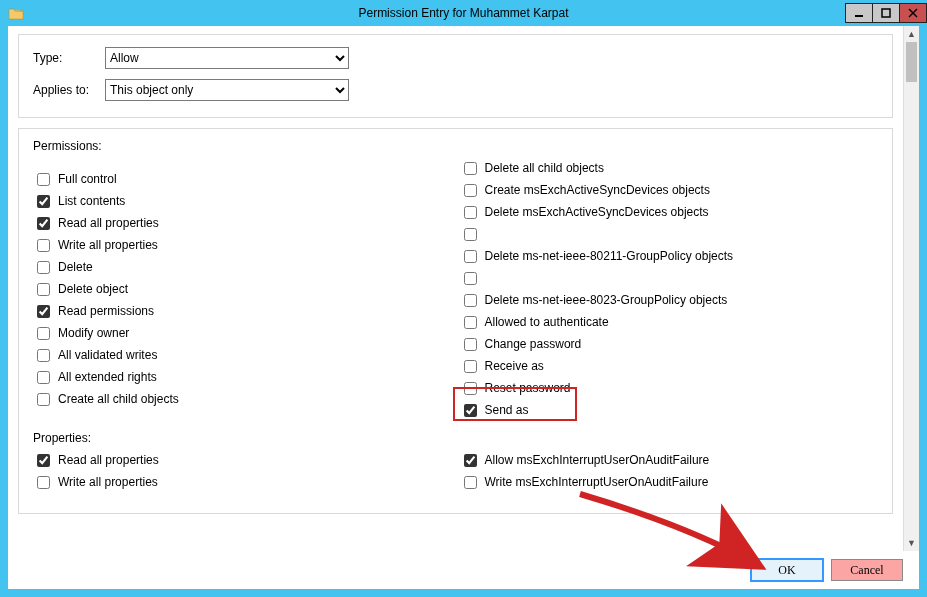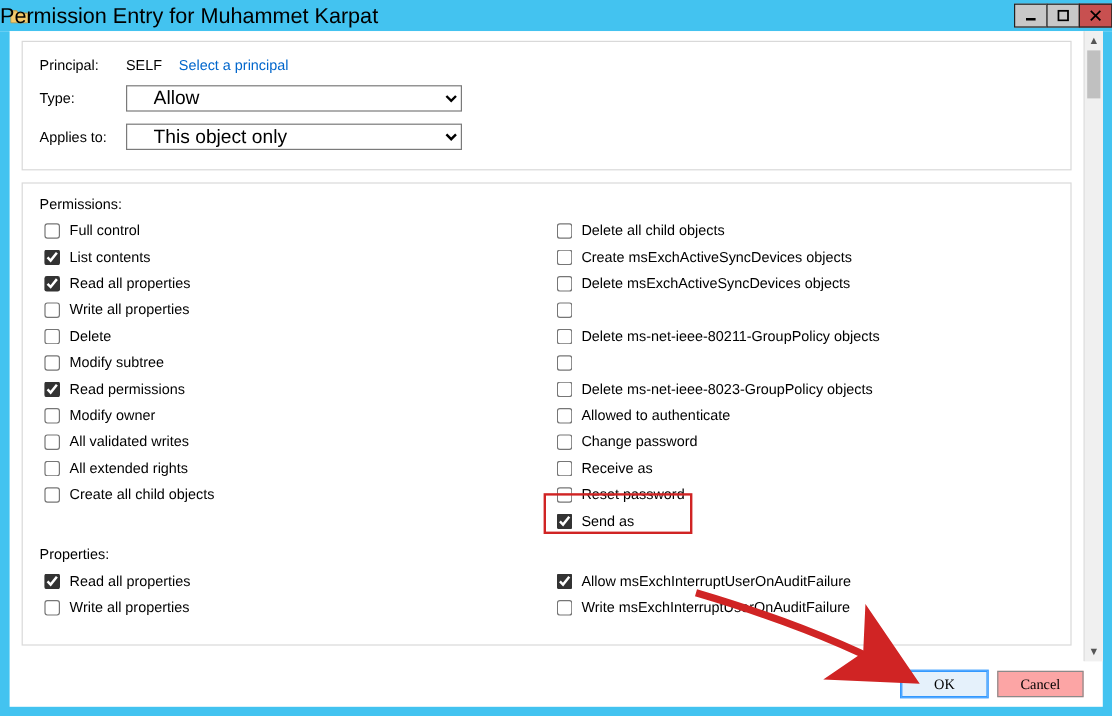--- a/index.html
+++ b/index.html
@@ -29,9 +29,9 @@
   .titlebar .title {
     position:absolute;
     left:0; right:0;
-    text-align:left;
+    text-align:center;
     color:#000;
-    font-size:18px;
+    font-size:12px;
     pointer-events:none;
   }
   .win-controls {

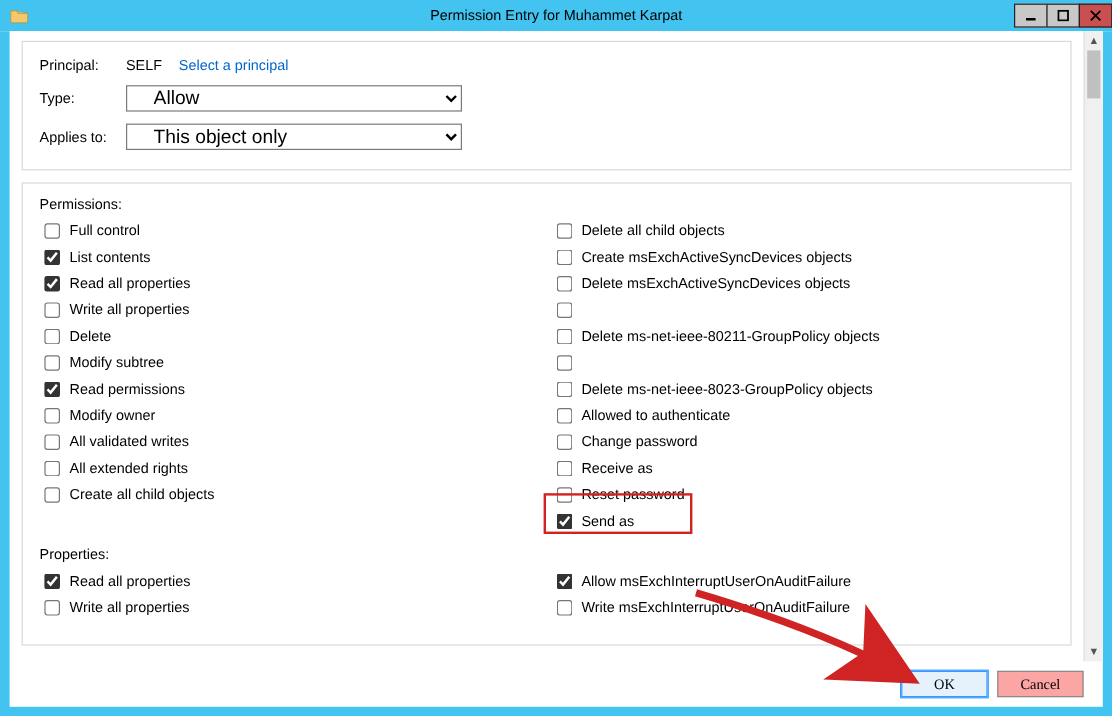--- a/index.html
+++ b/index.html
@@ -204,11 +204,6 @@
 
     <div class="panel">
       <div class="form-row">
-        <span class="form-label">Principal:</span>
-        <span class="principal-value">SELF</span>
-        <span class="link">Select a principal</span>
-      </div>
-      <div class="form-row">
         <span class="form-label">Type:</span>
         <select class="combo">
           <option>Allow</option>

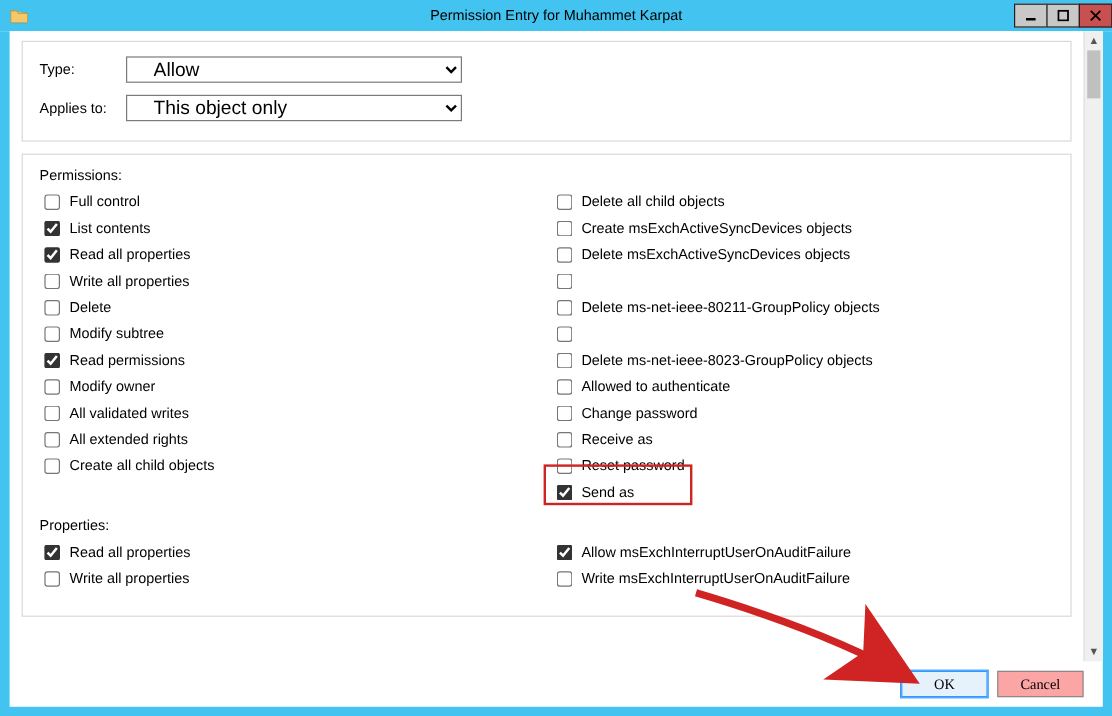--- a/index.html
+++ b/index.html
@@ -104,13 +104,13 @@
   .principal-value { margin-right:14px;}
   .link { color:#0066cc; cursor:pointer; }
   select.combo {
-    width:280px;
+    width:244px;
     height:22px;
     font-family:inherit;
-    font-size:16px;
+    font-size:12px;
     border:1px solid #7a7a7a;
     background:#fff;
-    padding:1px 18px;
+    padding:1px 0;
   }
   .panel.second {
     padding:10px 14px 4px 14px;

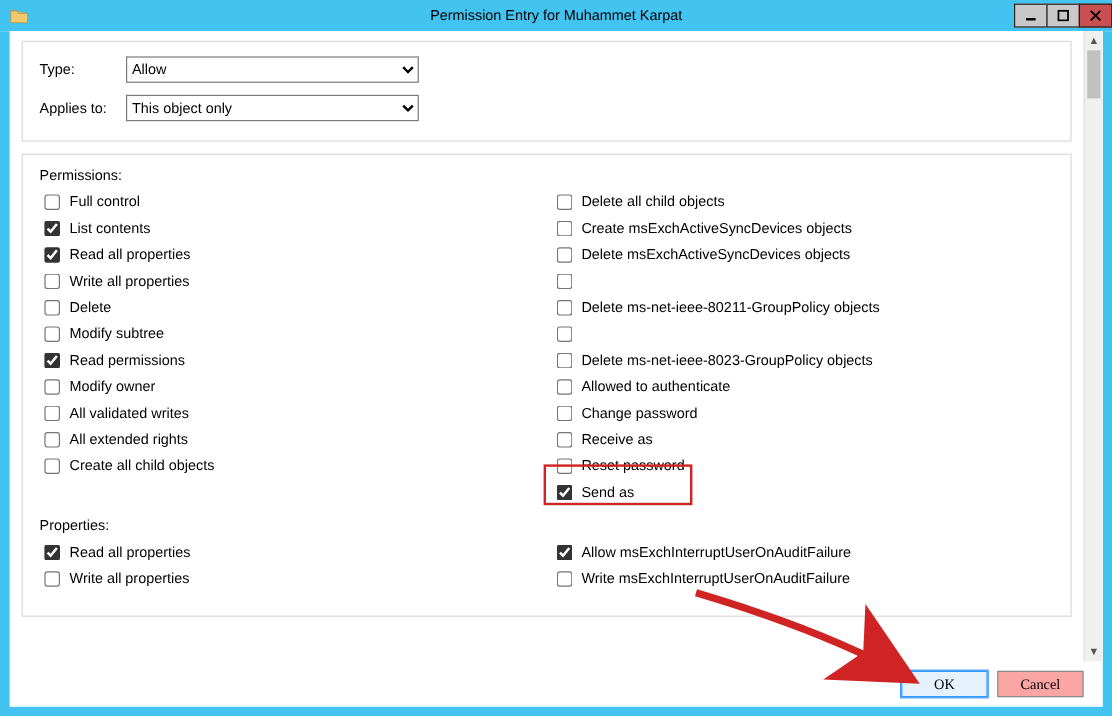--- a/index.html
+++ b/index.html
@@ -122,6 +122,7 @@
     display:flex;
     gap:12px;
     margin-left:4px;
+    align-items:center;
   }
   .perm-col { width:50%; }
   .perm-item {

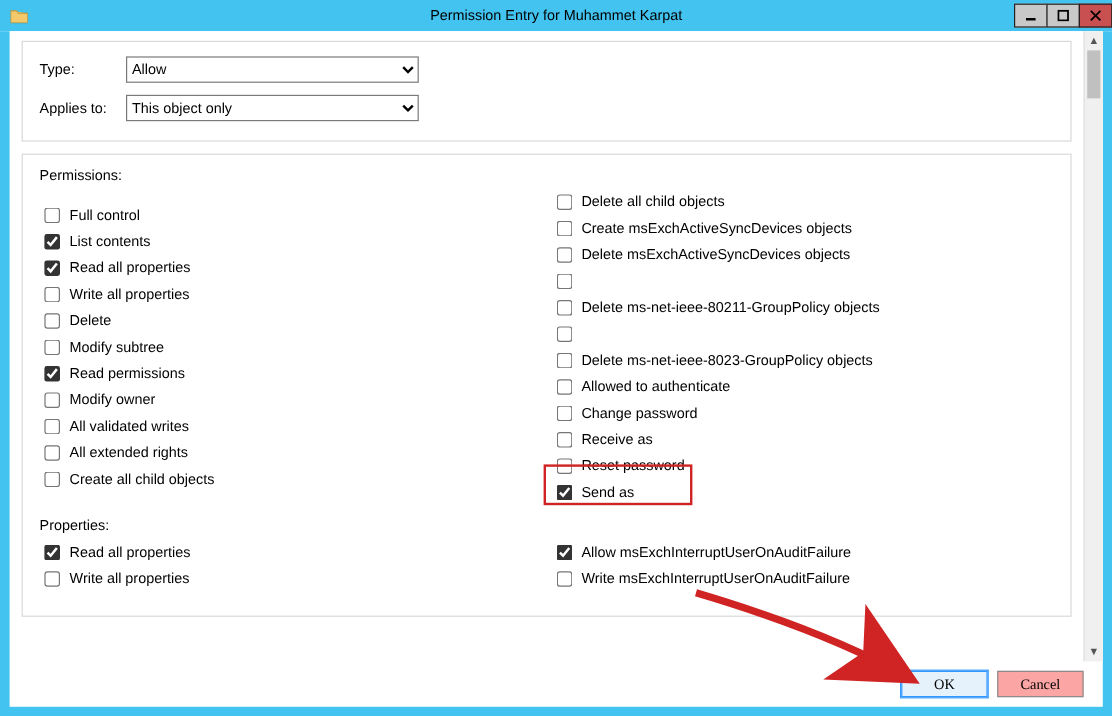--- a/index.html
+++ b/index.html
@@ -244,7 +244,7 @@
             </label>
             <label class="perm-item">
               <input type="checkbox" style="">
-              <span>Modify subtree</span>
+              <span>Delete object</span>
             </label>
             <label class="perm-item">
               <input type="checkbox" checked="" style="">

